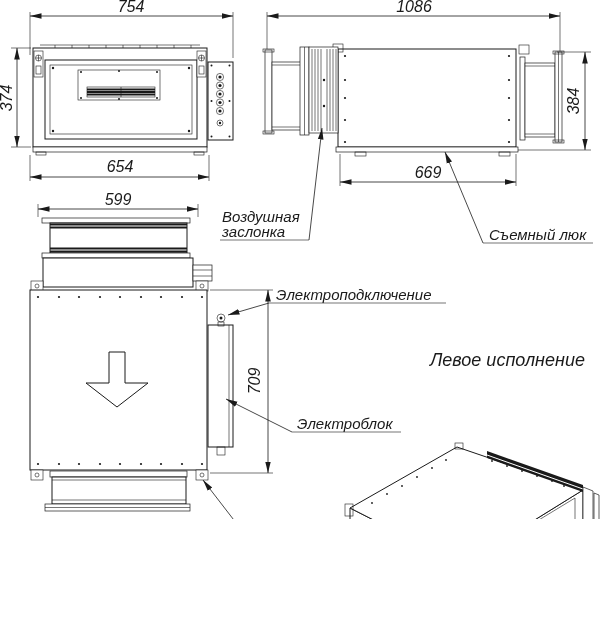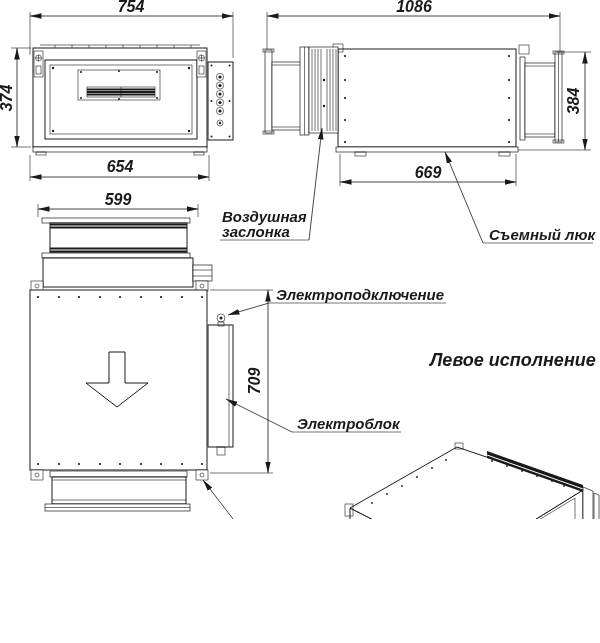--- a/index.html
+++ b/index.html
@@ -3,7 +3,7 @@
 <meta charset="utf-8">
 <style>
   html,body{margin:0;padding:0;background:#ffffff;}
-  .page{position:relative;width:600px;height:519px;background:#ffffff;overflow:hidden;font-weight:bold;}
+  .page{position:relative;width:600px;height:519px;background:#ffffff;overflow:hidden;}
   svg{display:block;}
   text{font-family:"Liberation Sans",sans-serif;font-style:italic;fill:#1a1a1a;}
   .dimtxt{font-size:16px;}

